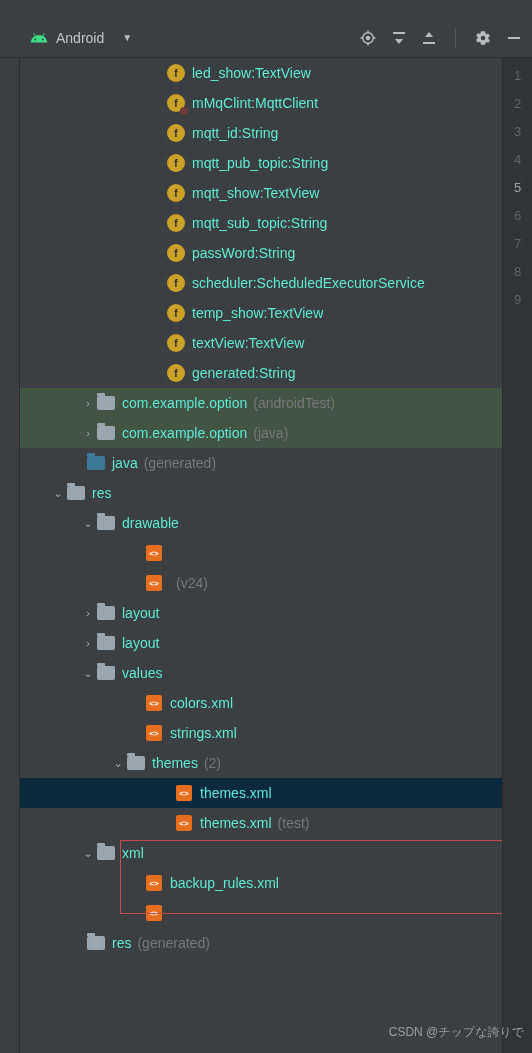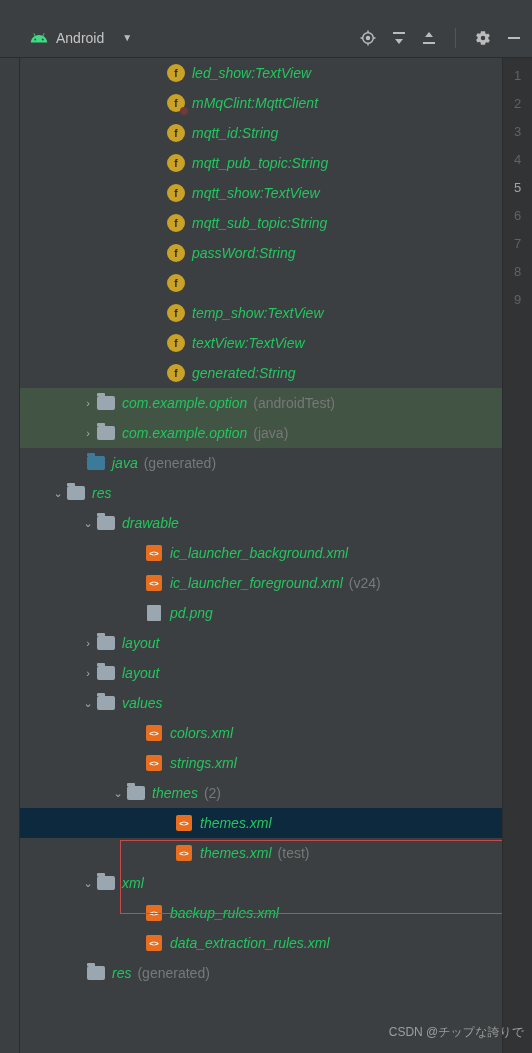--- a/index.html
+++ b/index.html
@@ -95,7 +95,7 @@
       align-items: center;
       margin-right: 6px;
     }
-    .label { color: #22c55e; font-style: italic; }
+    .label { color: #5eead4; }
     .suffix { color: #787878; margin-left: 6px; }
     .field-icon {
       width: 18px;

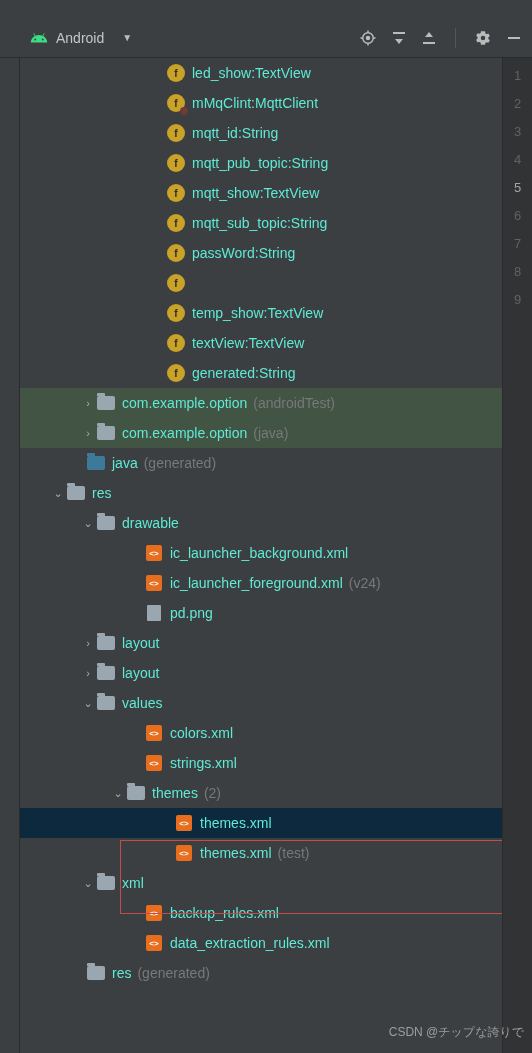--- a/index.html
+++ b/index.html
@@ -271,6 +271,7 @@
         <span class="icon-slot">
           <span class="field-icon">f</span>
         </span>
+        <span class="label">scheduler:ScheduledExecutorService</span>
       </div>
       <div class="row">
         <span class="indent" style="width: 130px;"></span>

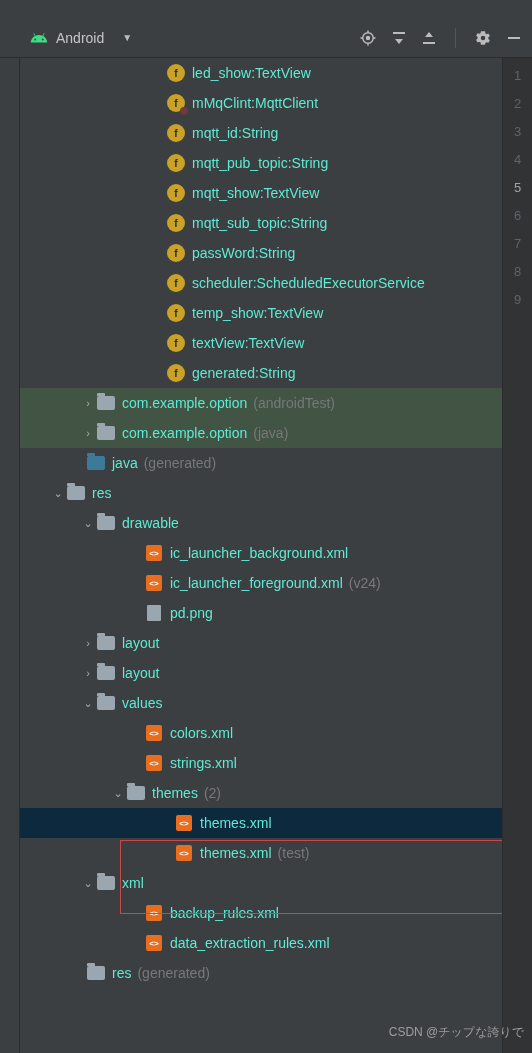--- a/index.html
+++ b/index.html
@@ -346,7 +346,6 @@
         <span class="icon-slot">
           <span class="xml-icon">&lt;&gt;</span>
         </span>
-        <span class="label">ic_launcher_background.xml</span>
       </div>
       <div class="row">
         <span class="indent" style="width: 108px;"></span>

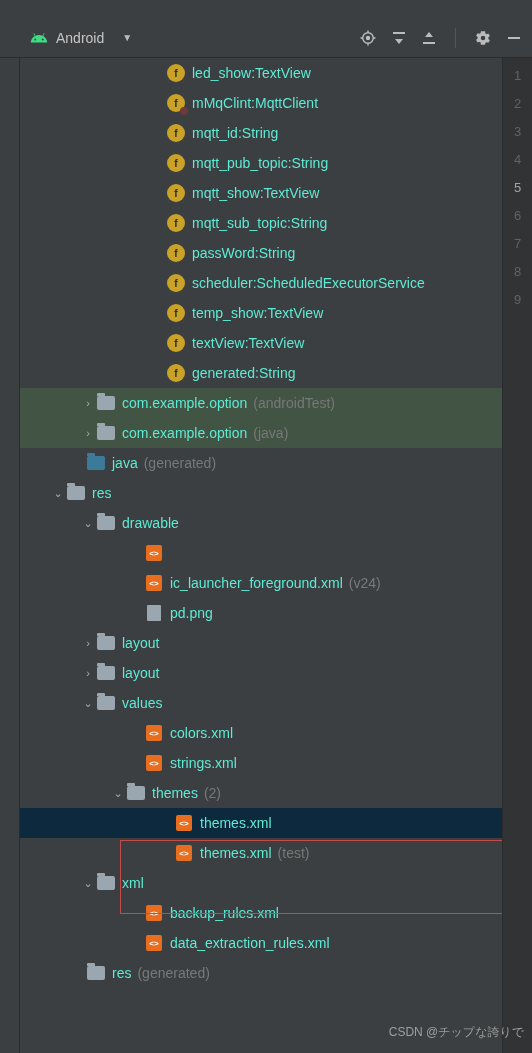--- a/index.html
+++ b/index.html
@@ -353,7 +353,6 @@
         <span class="icon-slot">
           <span class="xml-icon">&lt;&gt;</span>
         </span>
-        <span class="label">ic_launcher_foreground.xml</span>
         <span class="suffix">(v24)</span>
       </div>
       <div class="row">

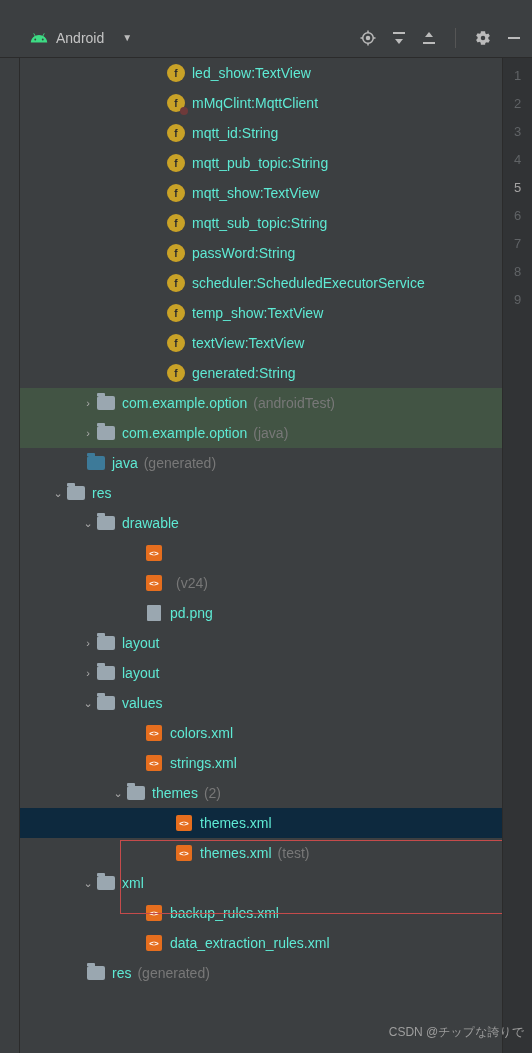--- a/index.html
+++ b/index.html
@@ -356,14 +356,6 @@
         <span class="suffix">(v24)</span>
       </div>
       <div class="row">
-        <span class="indent" style="width: 108px;"></span>
-        <span class="chevron"></span>
-        <span class="icon-slot">
-          <span class="file-icon"></span>
-        </span>
-        <span class="label">pd.png</span>
-      </div>
-      <div class="row">
         <span class="indent" style="width: 60px;"></span>
         <span class="chevron">›</span>
         <span class="icon-slot">

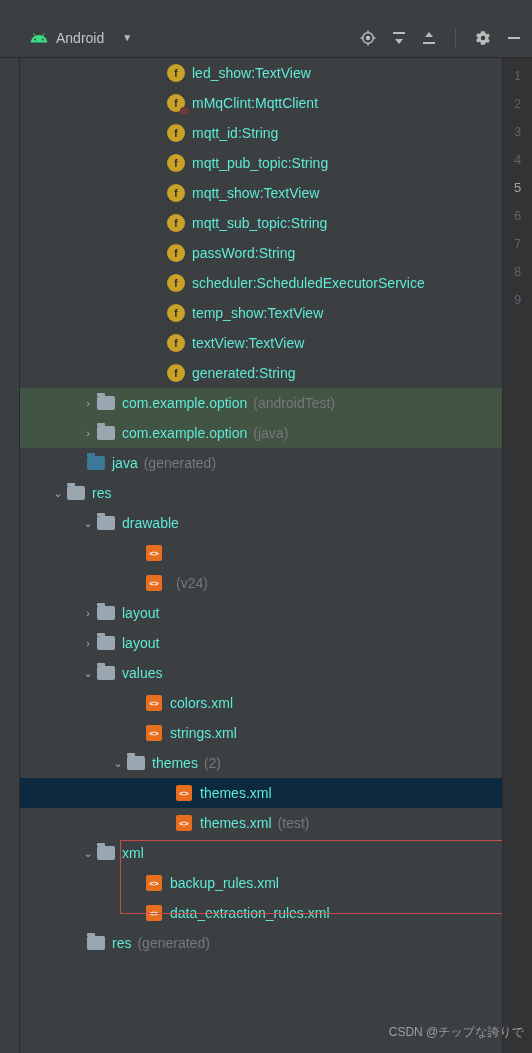--- a/index.html
+++ b/index.html
@@ -443,7 +443,6 @@
         <span class="icon-slot">
           <span class="xml-icon">&lt;&gt;</span>
         </span>
-        <span class="label">data_extraction_rules.xml</span>
       </div>
       <div class="row">
         <span class="indent" style="width: 50px;"></span>

